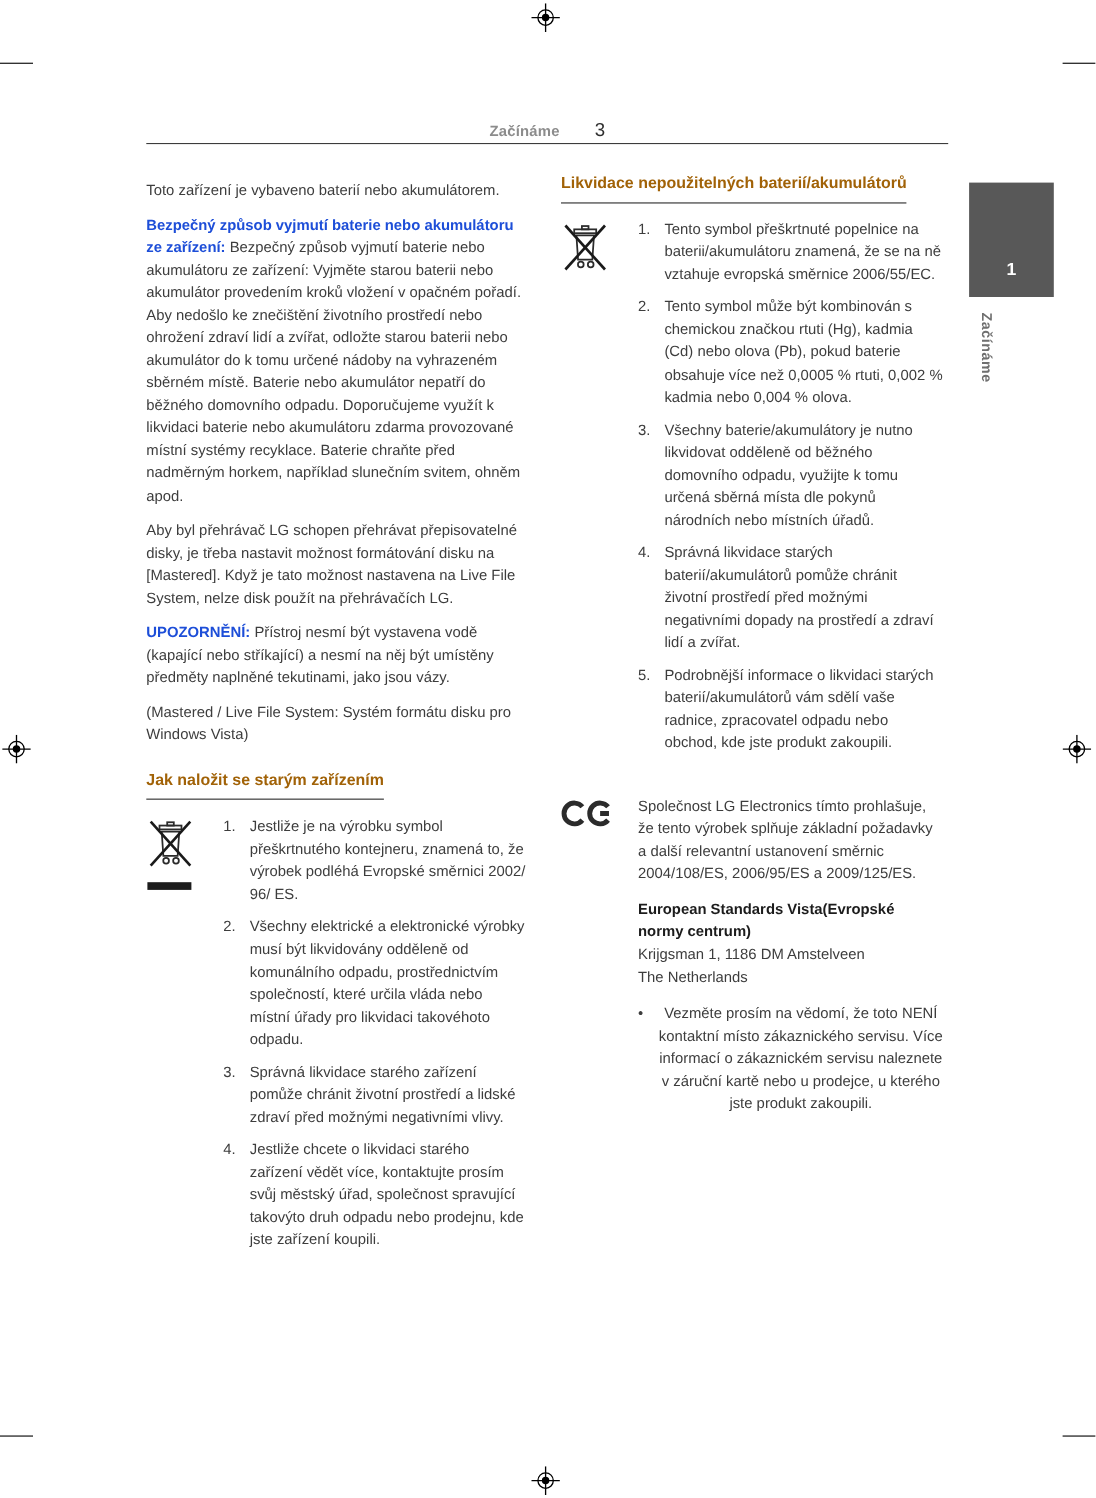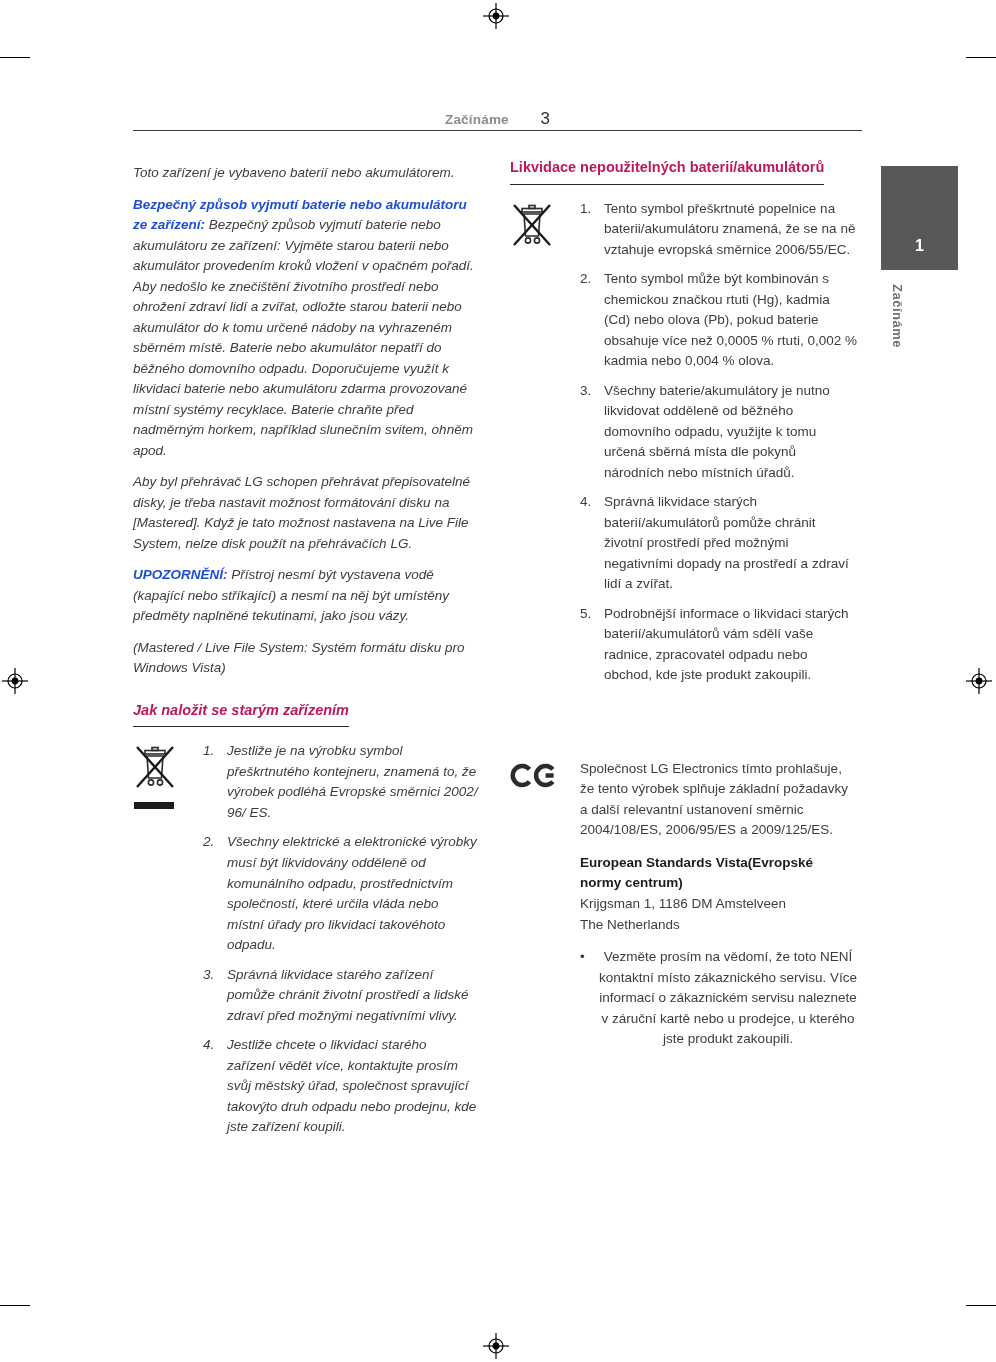--- a/index.html
+++ b/index.html
@@ -30,7 +30,7 @@
     color:#6f6f6f;font-weight:bold;font-size:13px;letter-spacing:.5px;}
 
   
-  .col-left{position:absolute;left:133px;top:163px;width:345px;font-style:italic;}
+  .col-left{position:absolute;left:133px;top:163px;width:345px;}
   .col-right{position:absolute;left:510px;top:158px;width:348px;}
 
   p{margin:0 0 11px 0;}

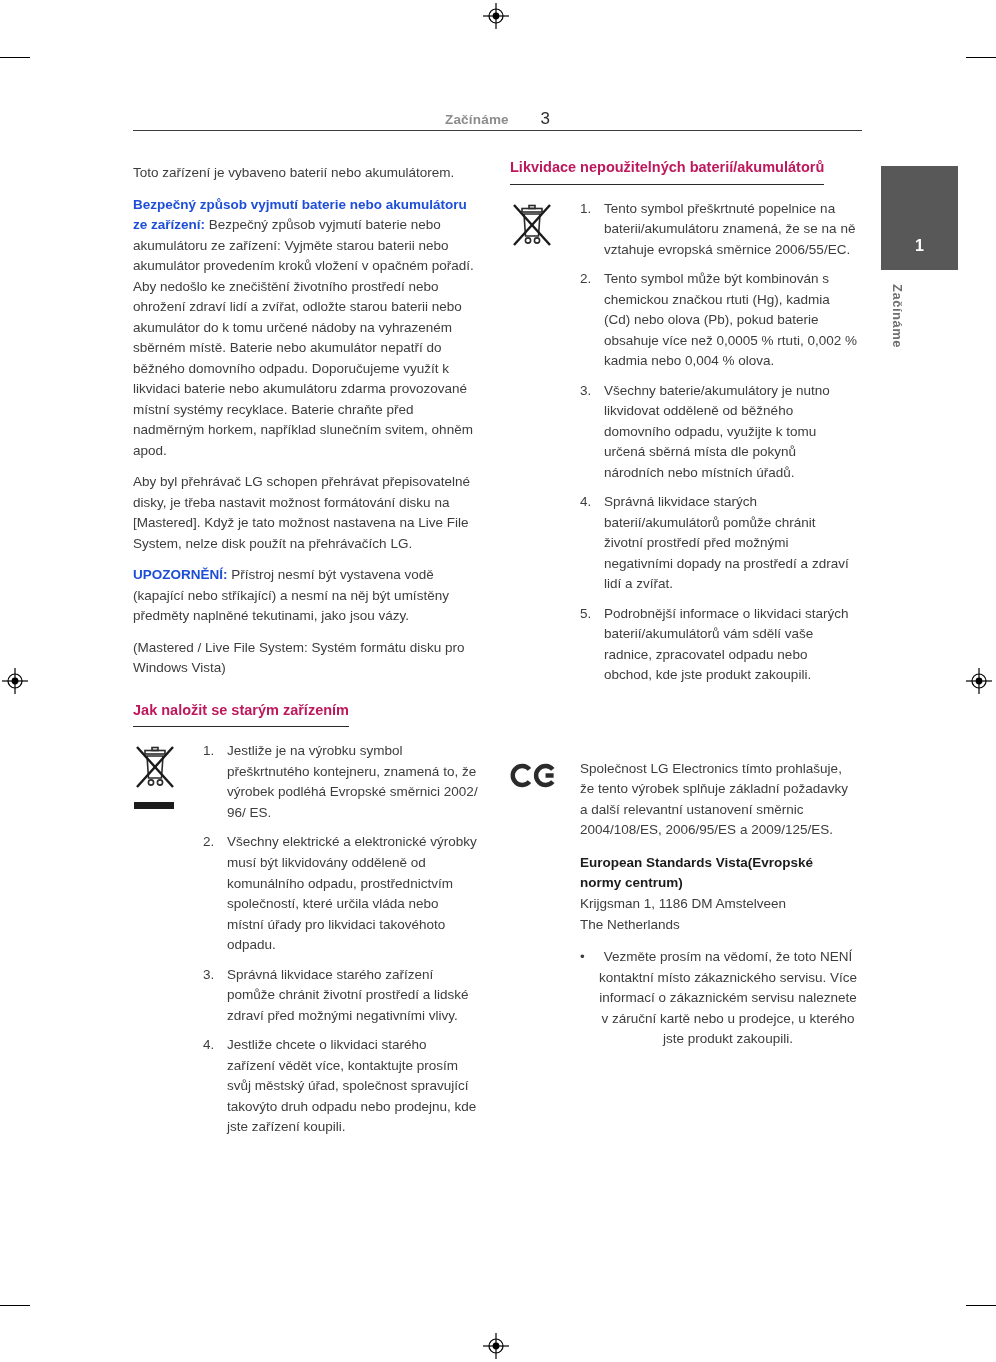--- a/index.html
+++ b/index.html
@@ -35,7 +35,7 @@
 
   p{margin:0 0 11px 0;}
   .lead{font-weight:bold;color:#1d4ed8;}
-  h2.sec{font-size:14.5px;font-weight:bold;color:#be185d;margin:22px 0 14px 0;
+  h2.sec{font-size:14.5px;font-weight:bold;color:#a16207;margin:22px 0 14px 0;
     padding-bottom:6px;border-bottom:1.4px solid #2a2a2a;width:fit-content;line-height:1.35;}
   .col-right h2.sec{margin-top:0;}
 

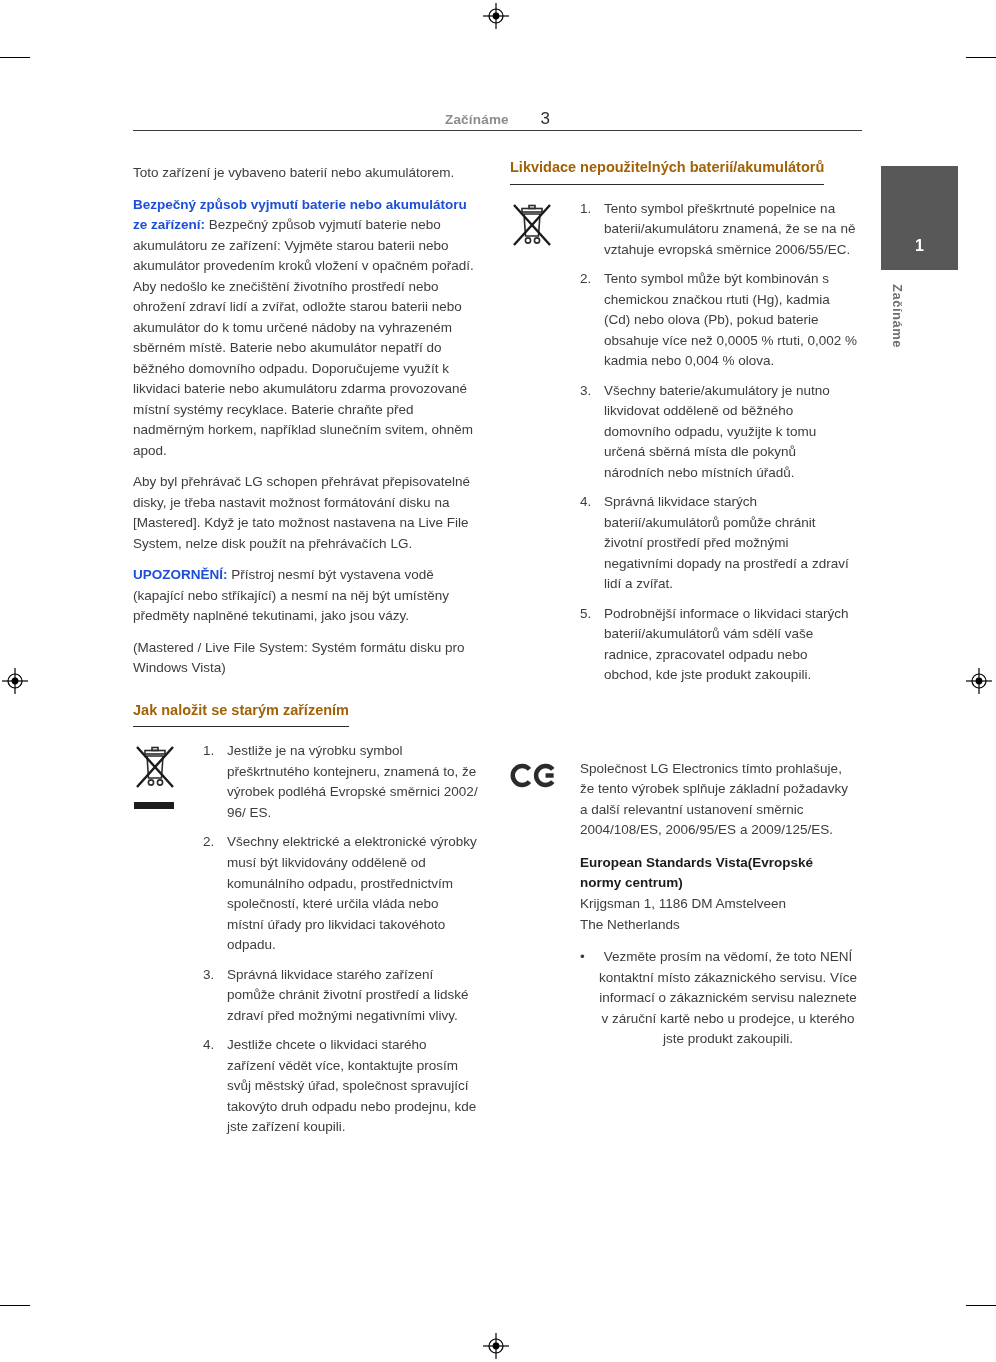--- a/index.html
+++ b/index.html
@@ -49,7 +49,7 @@
   .bin-bar{width:40px;height:7px;background:#1c1c1c;margin:4px 0 0 1px;}
 
   
-  .ceblock{display:flex;align-items:flex-start;margin-top:64px;}
+  .ceblock{display:flex;align-items:flex-start;margin-top:28px;}
   .ceblock .iconcol{padding-top:2px;}
   .cetext{flex:1;}
   .cetext .bold{font-weight:bold;color:#1c1c1c;margin:0 0 0 0;}

